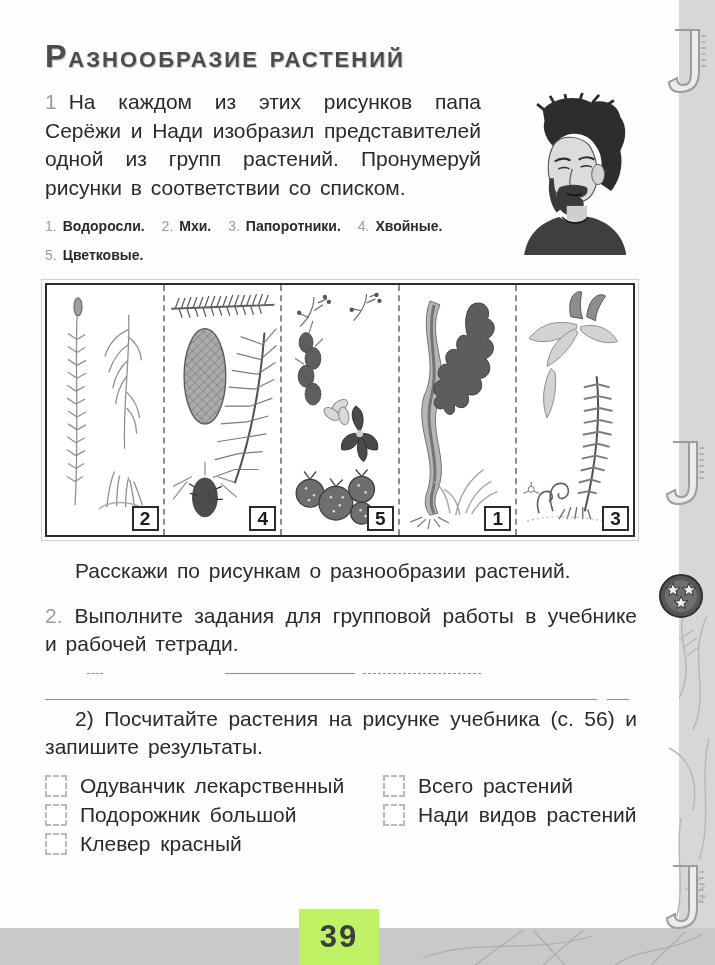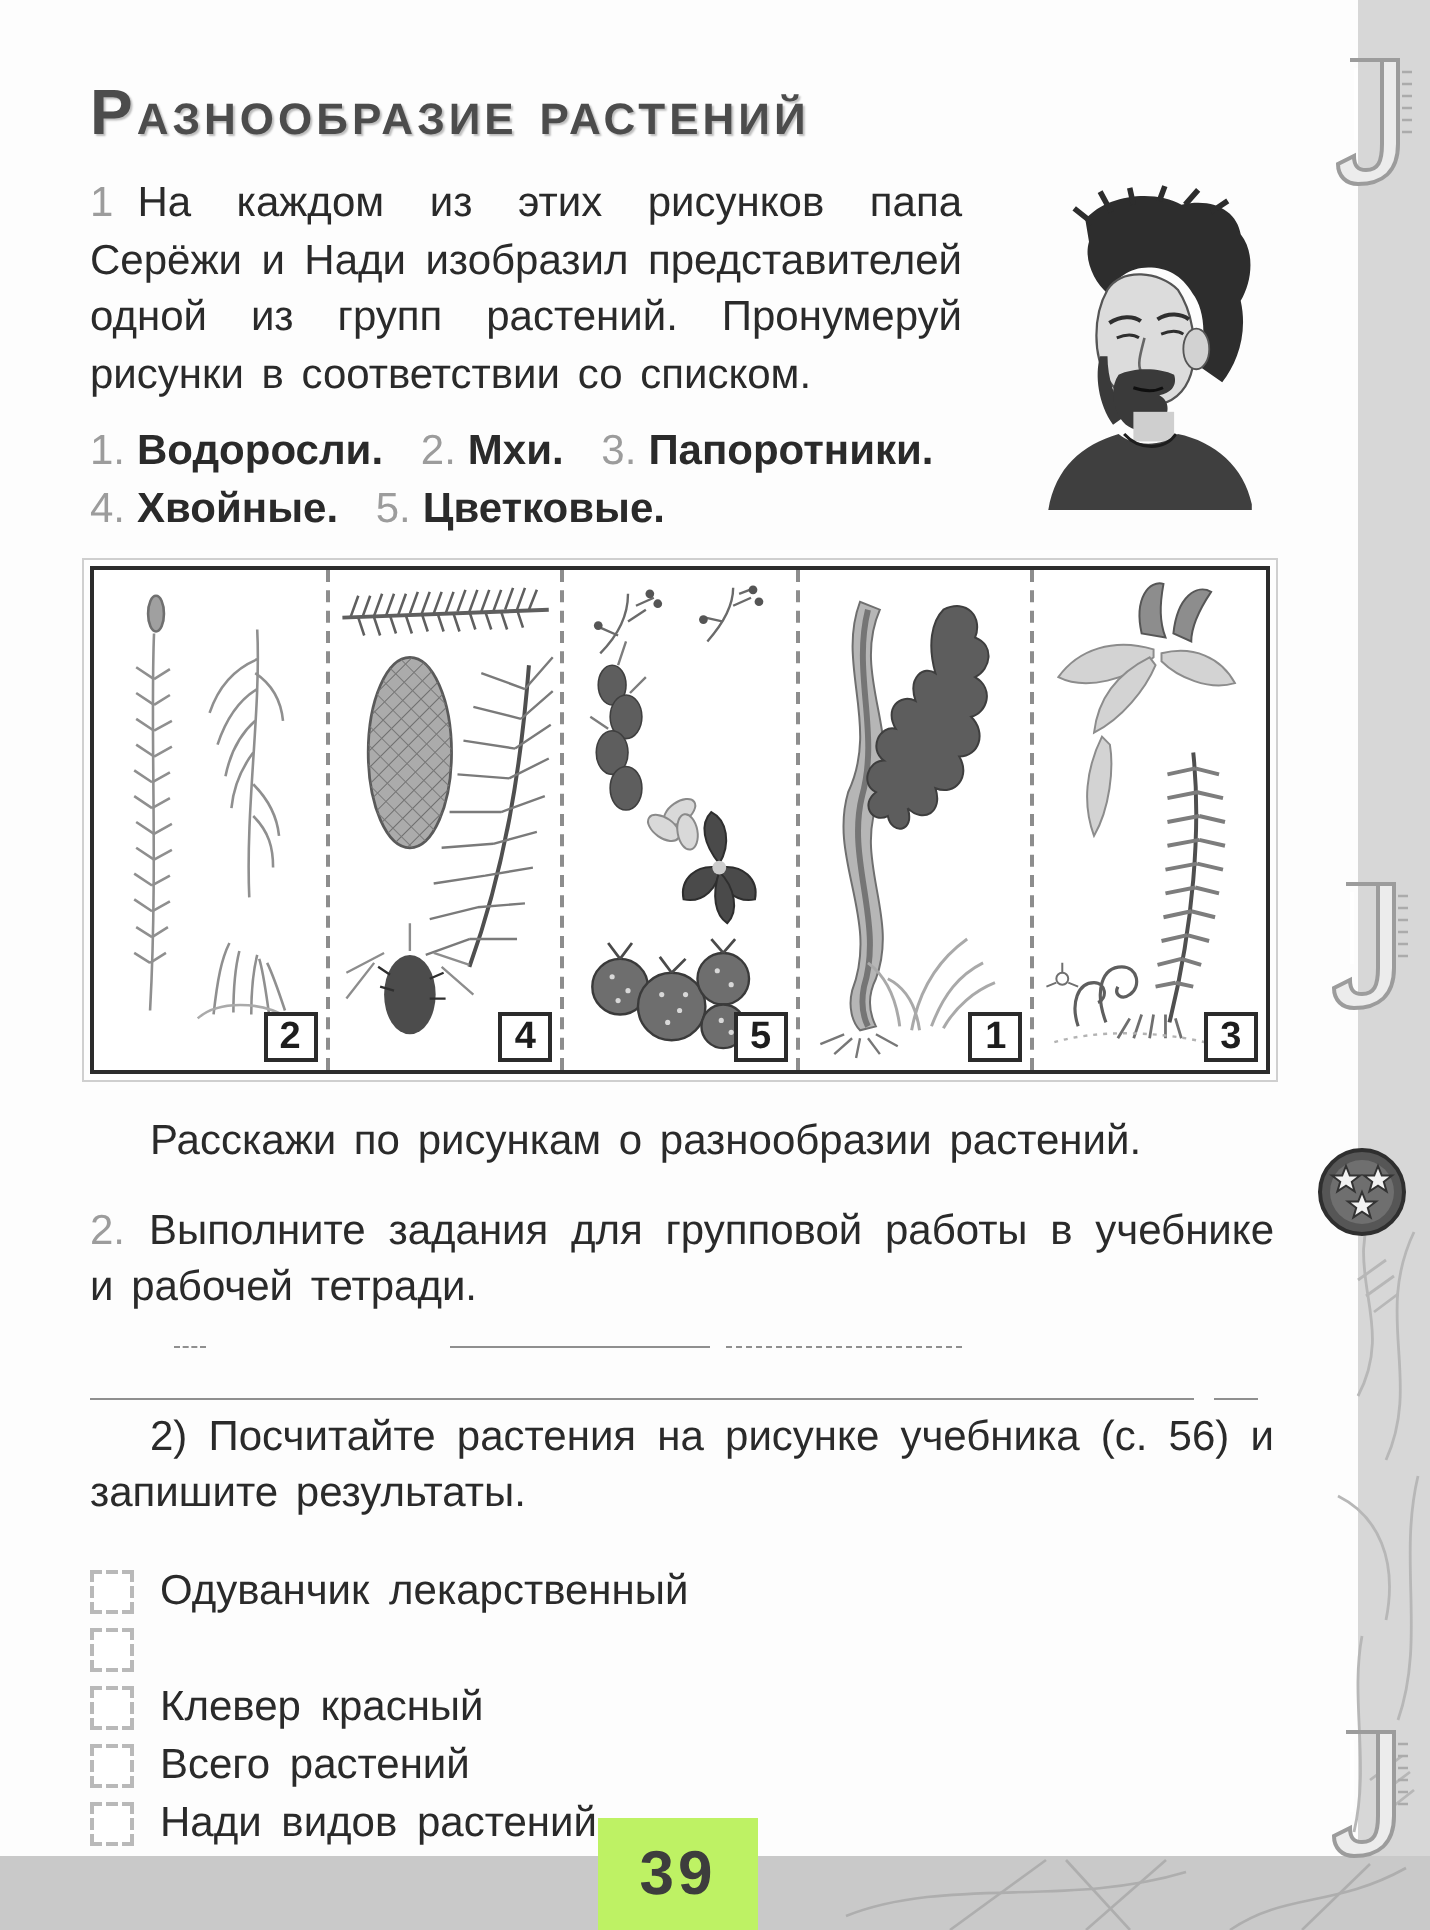--- a/index.html
+++ b/index.html
@@ -34,7 +34,7 @@
   .intro-text { flex:1; padding-right:8px; }
   .para { font-size:21px; line-height:28.5px; text-align:justify; word-spacing:3px; }
   .tnum { color:#9c9c9c; margin-right:12px; }
-  .plant-list { margin-top:10px; font-size:21px; line-height:28.5px; font-weight:bold; word-spacing:3px; }
+  .plant-list { margin-top:10px; font-size:14px; line-height:28.5px; font-weight:bold; word-spacing:3px; }
   .lnum { color:#9c9c9c; font-weight:normal; margin-right:6px; }
   .plant-list b { margin-right:10px; }
   .portrait { width:148px; height:172px; flex:none; }

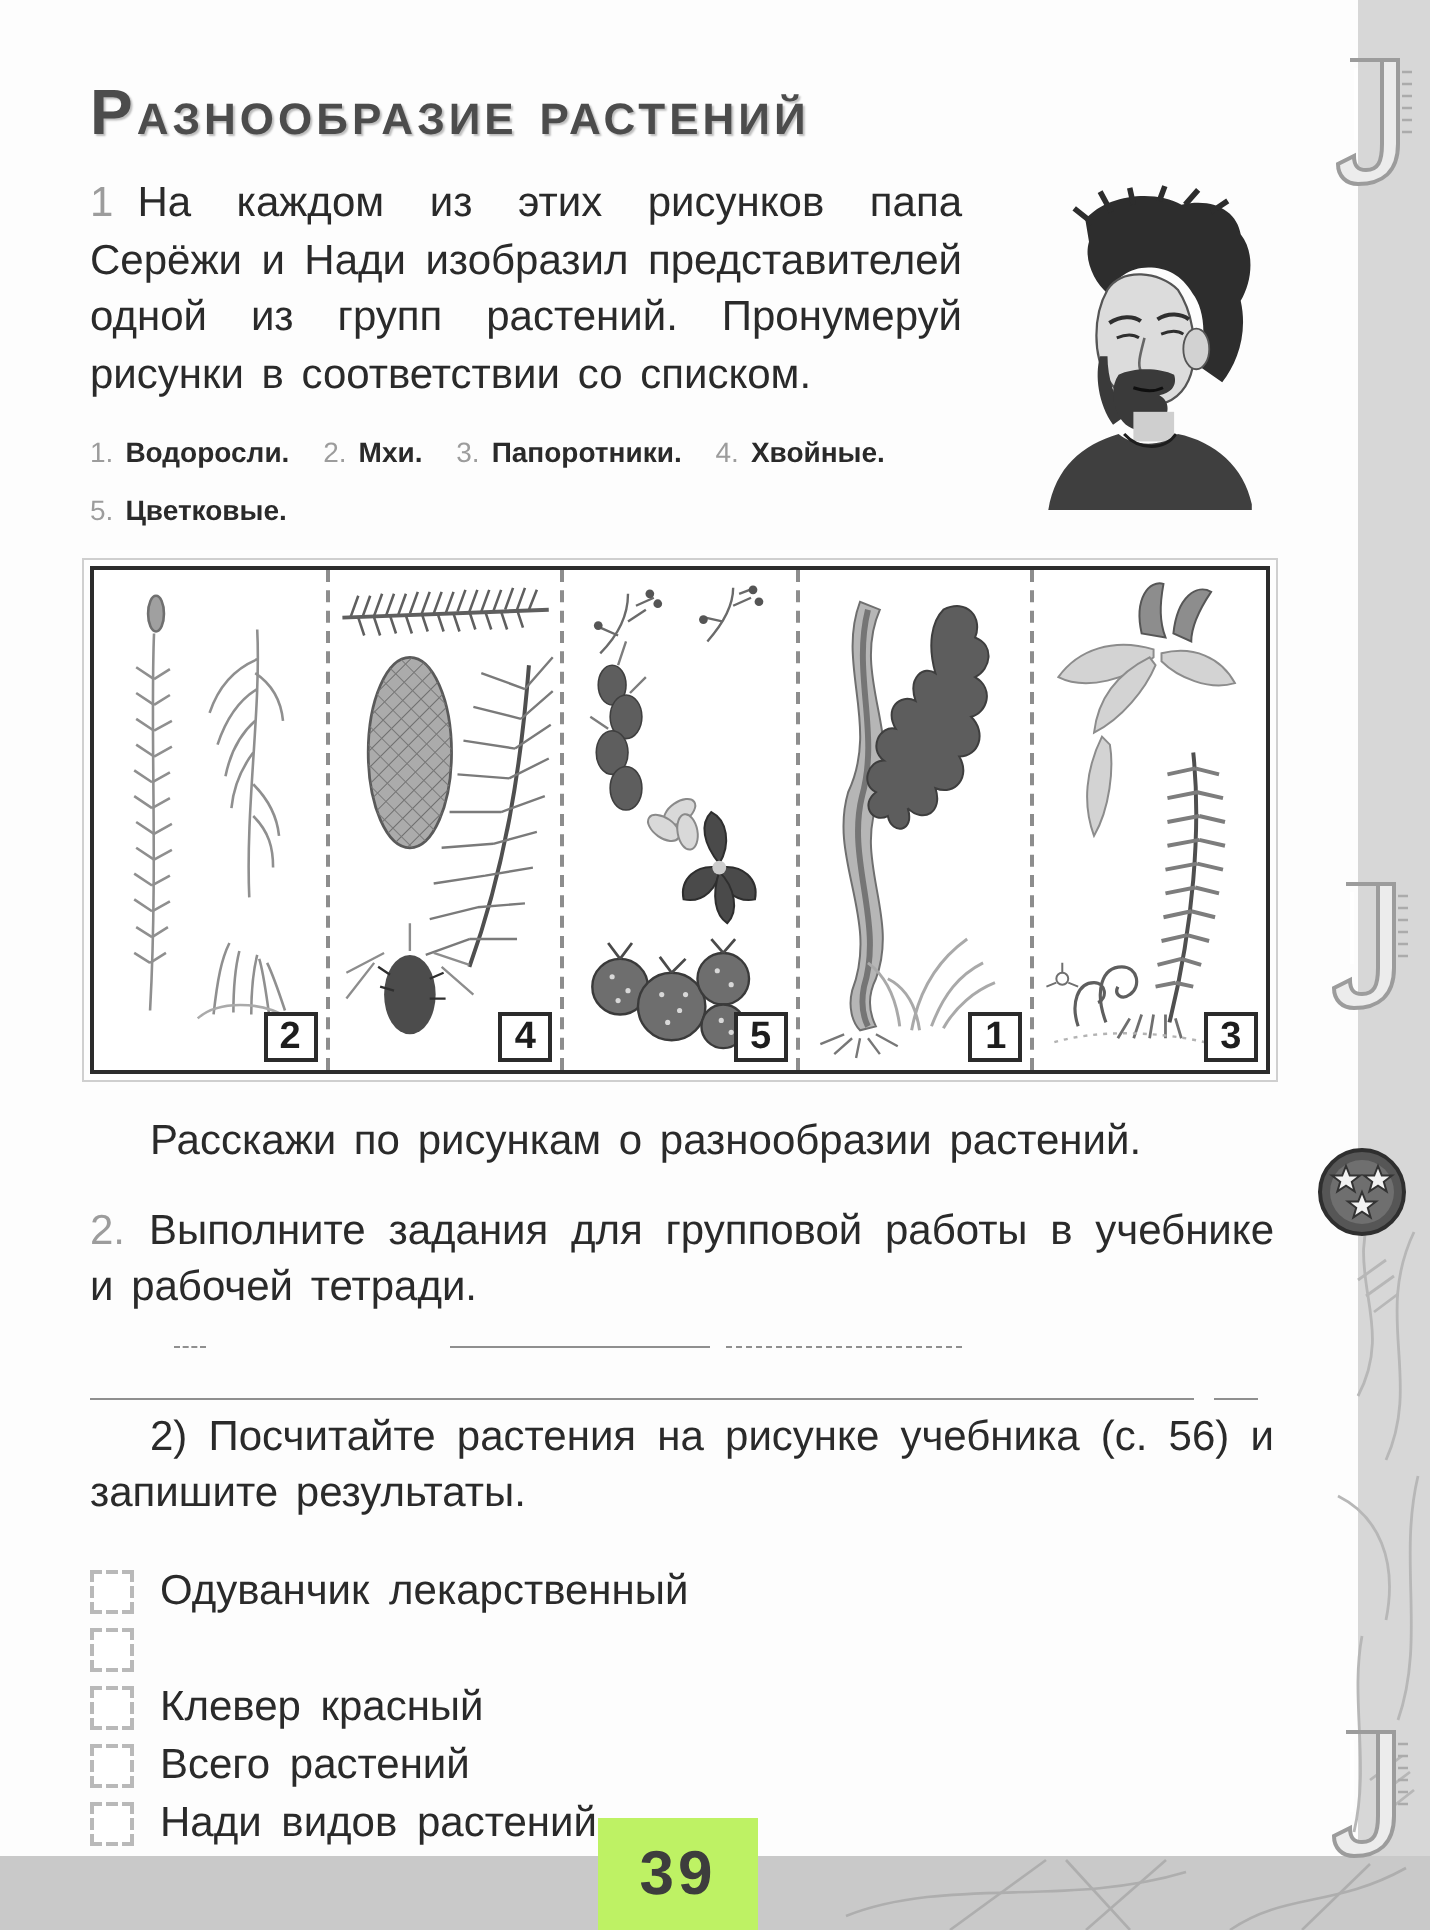--- a/index.html
+++ b/index.html
@@ -64,7 +64,7 @@
   .wl-d { top:40px; left:0; width:552px; }
   .wl-e { top:40px; left:562px; width:22px; }
 
-  .count-grid { margin-top:20px; display:flex;flex-direction:column; }
+  .count-grid { margin-top:10px; display:flex; }
   .count-col-l { width:338px; }
   .count-col-r { flex:1; }
   .count-row { display:flex; align-items:center; height:28px; margin-bottom:1px; }

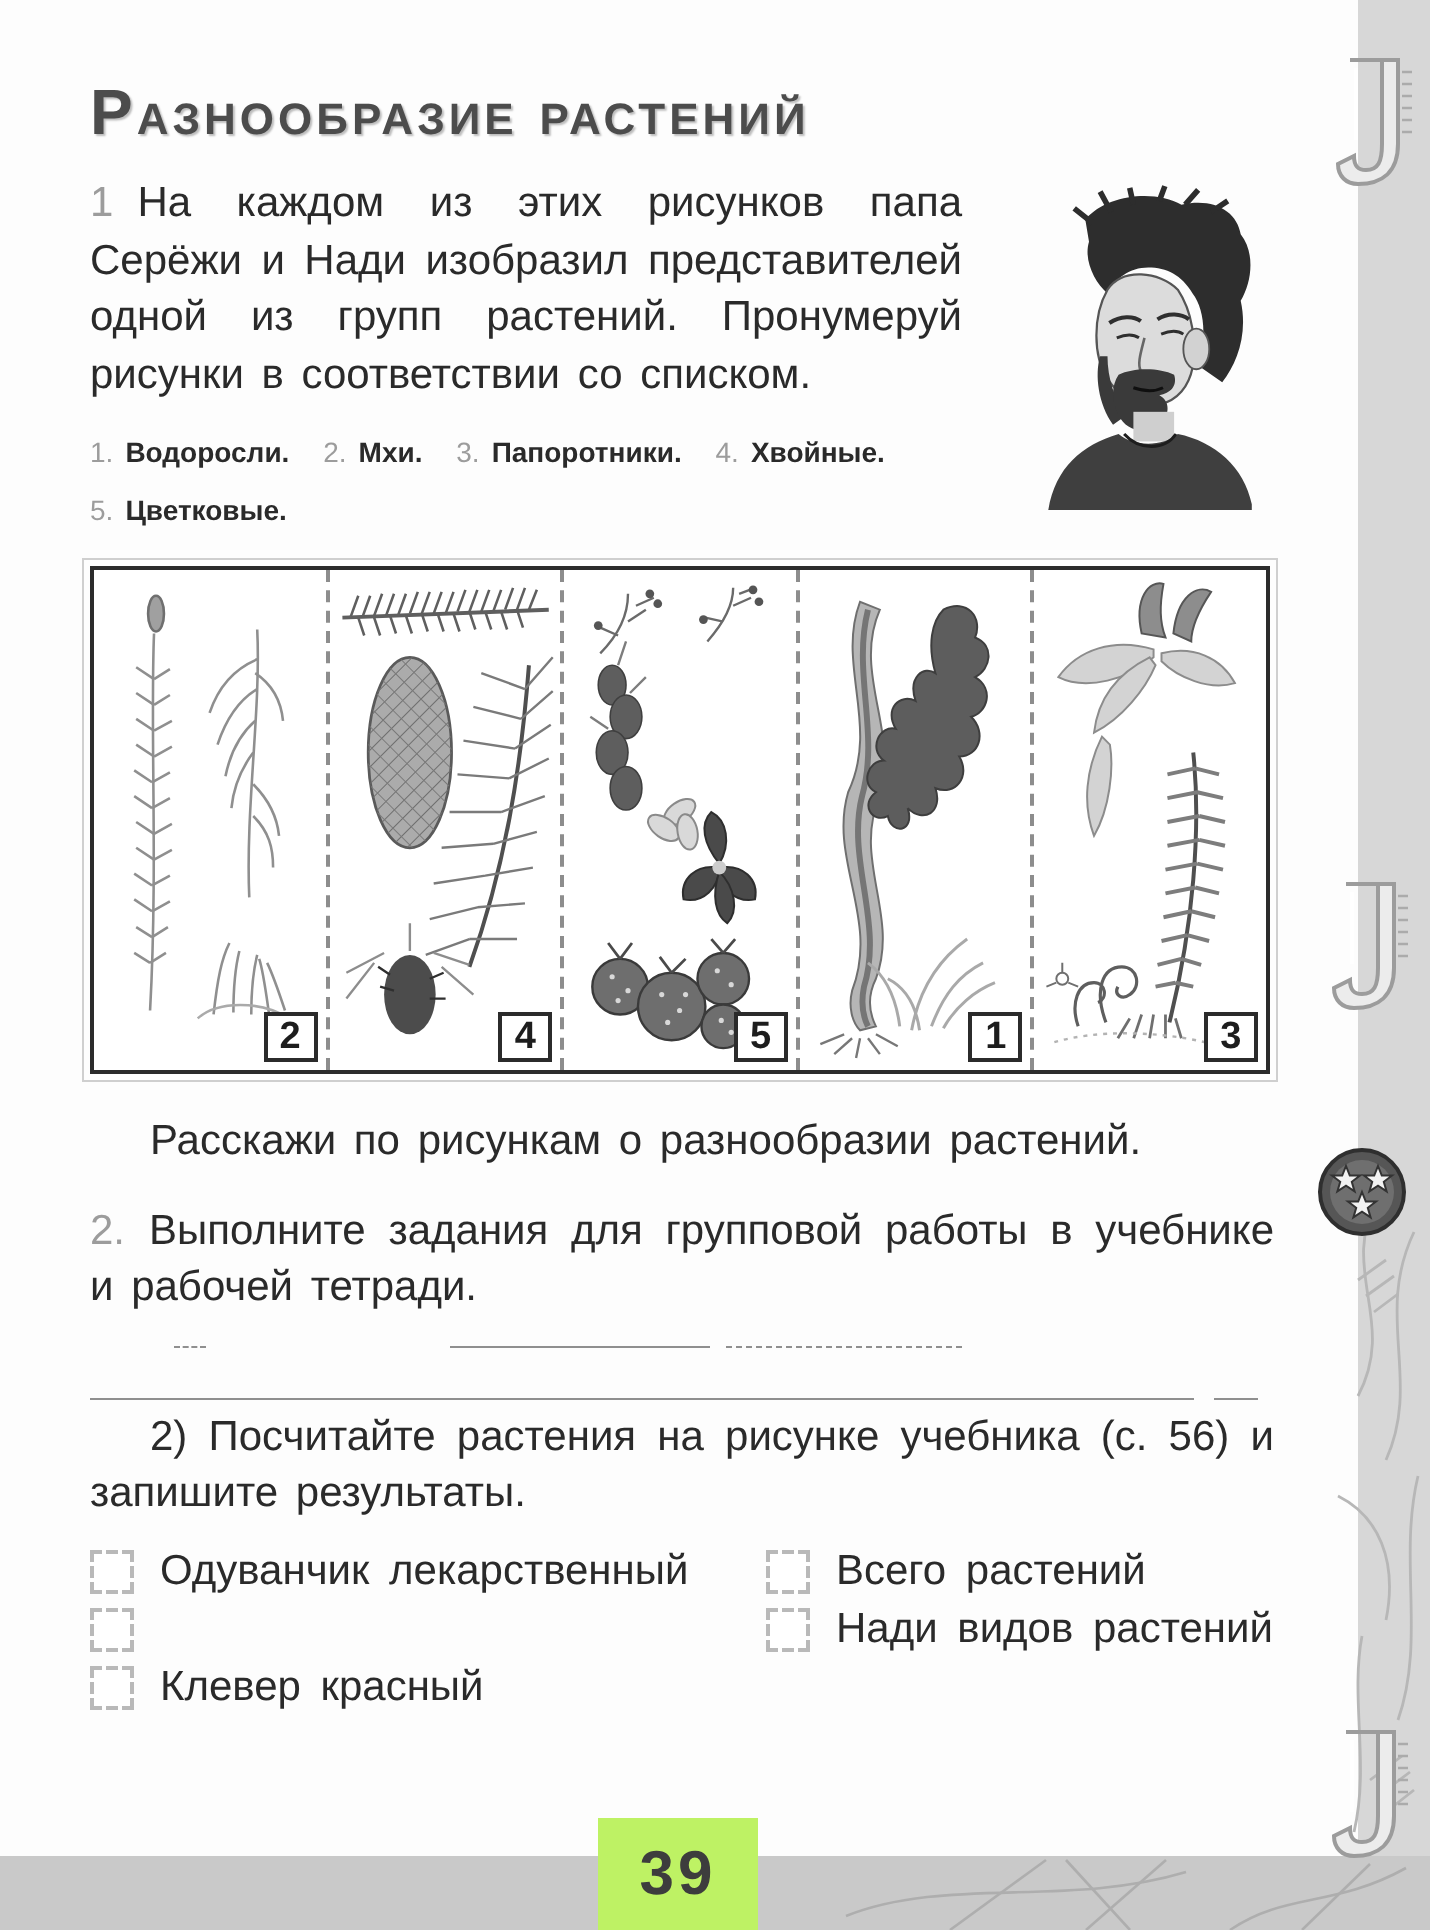--- a/index.html
+++ b/index.html
@@ -332,6 +332,7 @@
         </div>
         <div class="count-row">
           <div class="count-box"></div>
+          <span class="count-label">Подорожник большой</span>
         </div>
         <div class="count-row">
           <div class="count-box"></div>

